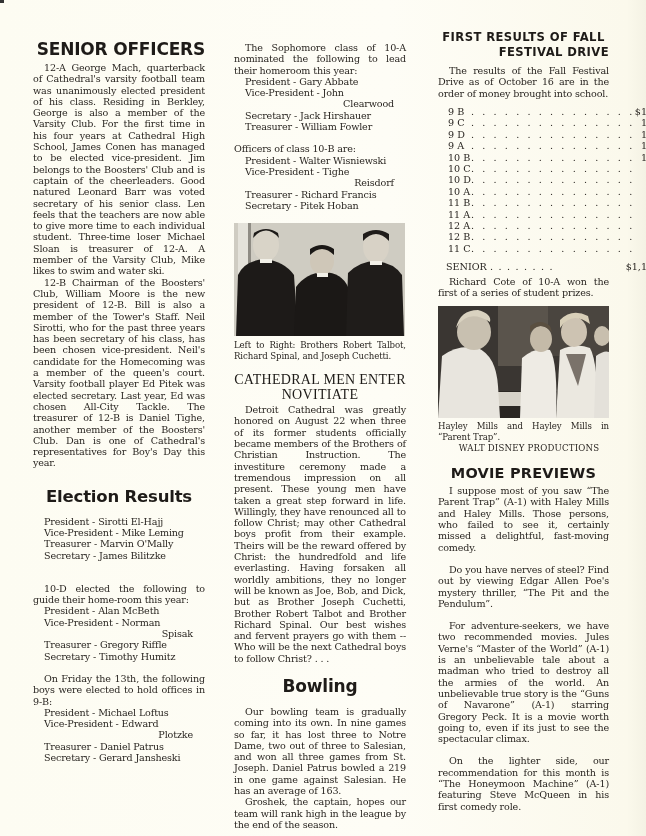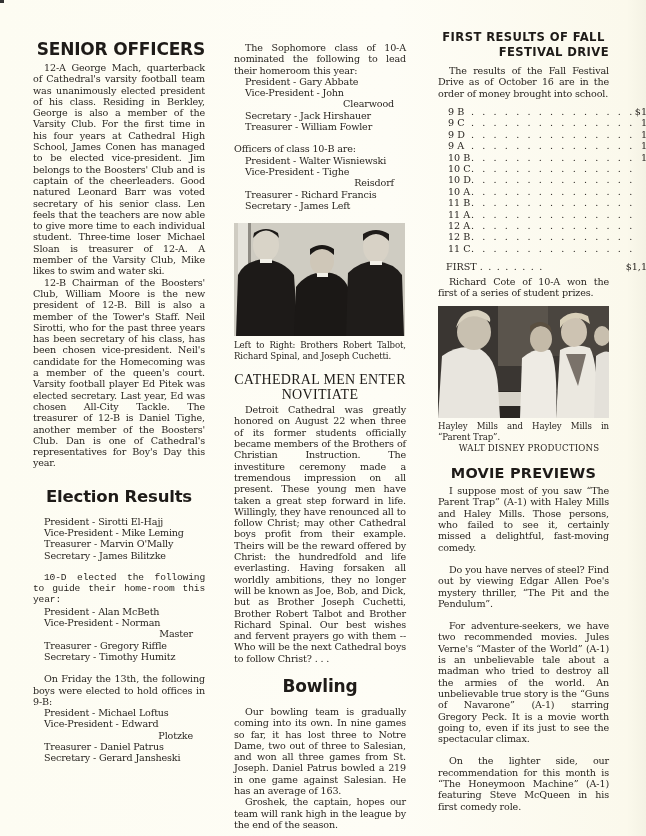--- a/index.html
+++ b/index.html
@@ -94,7 +94,7 @@
       <li><span>President</span> - <span>Walter Wisniewski</span></li>
       <li><span>Vice-President</span> - <span>Tighe</span><span class="cont">Reisdorf</span></li>
       <li><span>Treasurer</span> - <span>Richard Francis</span></li>
-      <li><span>Secretary</span> - <span>James Left</span></li>
+      <li><span>Secretary</span> - <span>Pitek Hoban</span></li>
     </ul>
 
     <div class="photo" style="margin-top:12px; width:171px; height:113px;" aria-label="Three young men in black clerical cassocks">

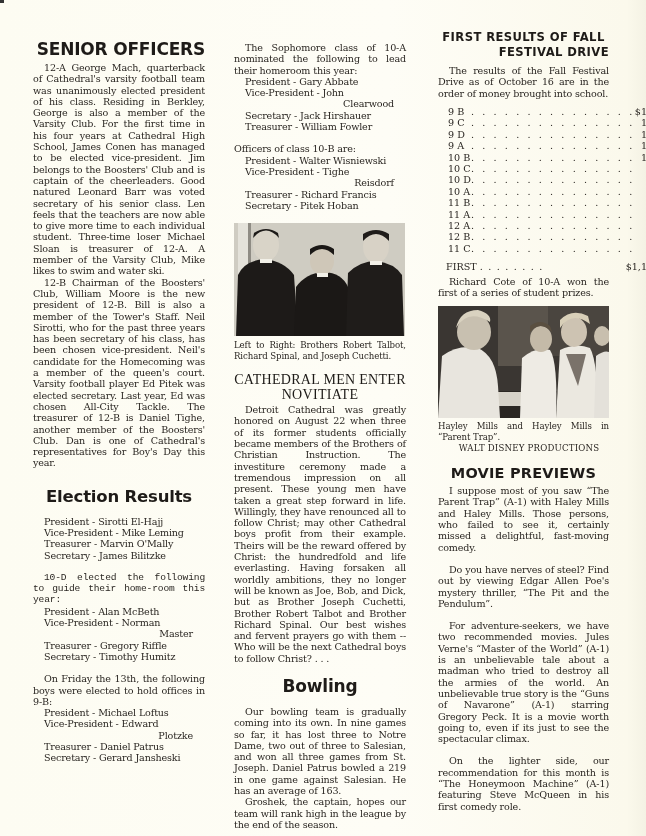--- a/index.html
+++ b/index.html
@@ -206,7 +206,7 @@
       <tbody>
           <tr class="total-row">
         <td colspan="3" style="padding-left:8px;">
-          <span>FIRST</span>
+          <span>SENIOR</span>
           <span style="letter-spacing:1.2px;">. . . . . . . .</span>
           <span style="float:right; padding-right:2px;">$1,100.00</span>
         </td>

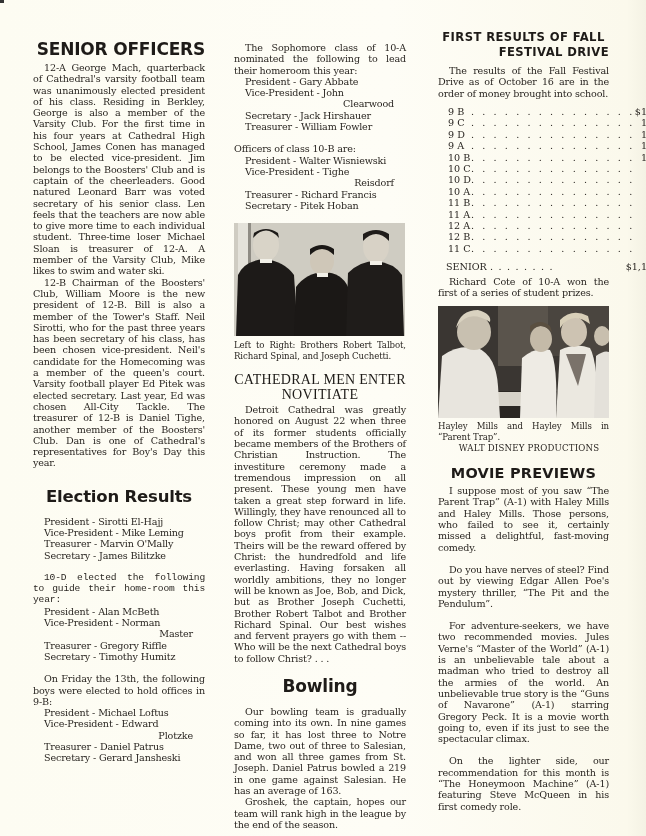--- a/index.html
+++ b/index.html
@@ -63,7 +63,7 @@
       <li><span>Secretary</span> - <span>James Bilitzke</span></li>
     </ul>
 
-    <p style="margin-top:11px;font-family:Liberation Mono, monospace;">10-D elected the following to guide their home-room this year:</p>
+    <p style="margin-top:22px;">10-D elected the following to guide their home-room this year:</p>
     <ul class="list">
       <li><span>President</span> - <span>Alan McBeth</span></li>
       <li><span>Vice-President</span> - <span>Norman</span><span class="cont">Master</span></li>

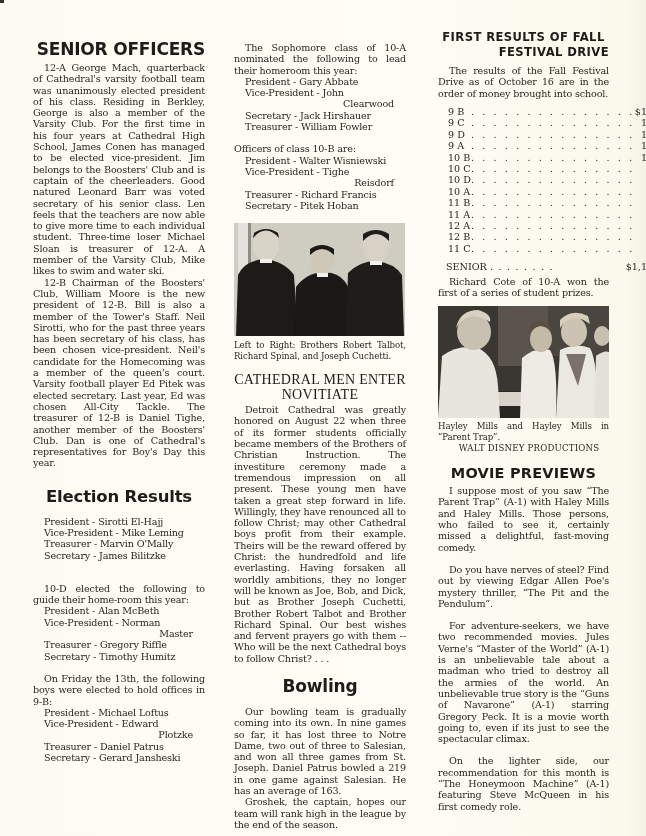--- a/index.html
+++ b/index.html
@@ -66,7 +66,7 @@
     <p style="margin-top:22px;">10-D elected the following to guide their home-room this year:</p>
     <ul class="list">
       <li><span>President</span> - <span>Alan McBeth</span></li>
-      <li><span>Vice-President</span> - <span>Norman</span><span class="cont">Master</span></li>
+      <li><span>Vice-President</span> - <span>Norman</span><span class="cont">Spisak</span></li>
       <li><span>Treasurer</span> - <span>Gregory Riffle</span></li>
       <li><span>Secretary</span> - <span>Timothy Humitz</span></li>
     </ul>

